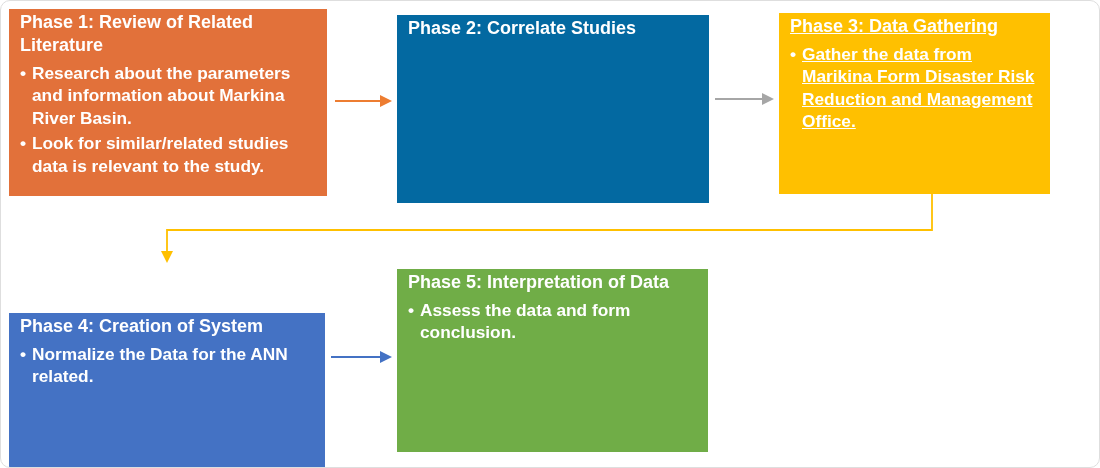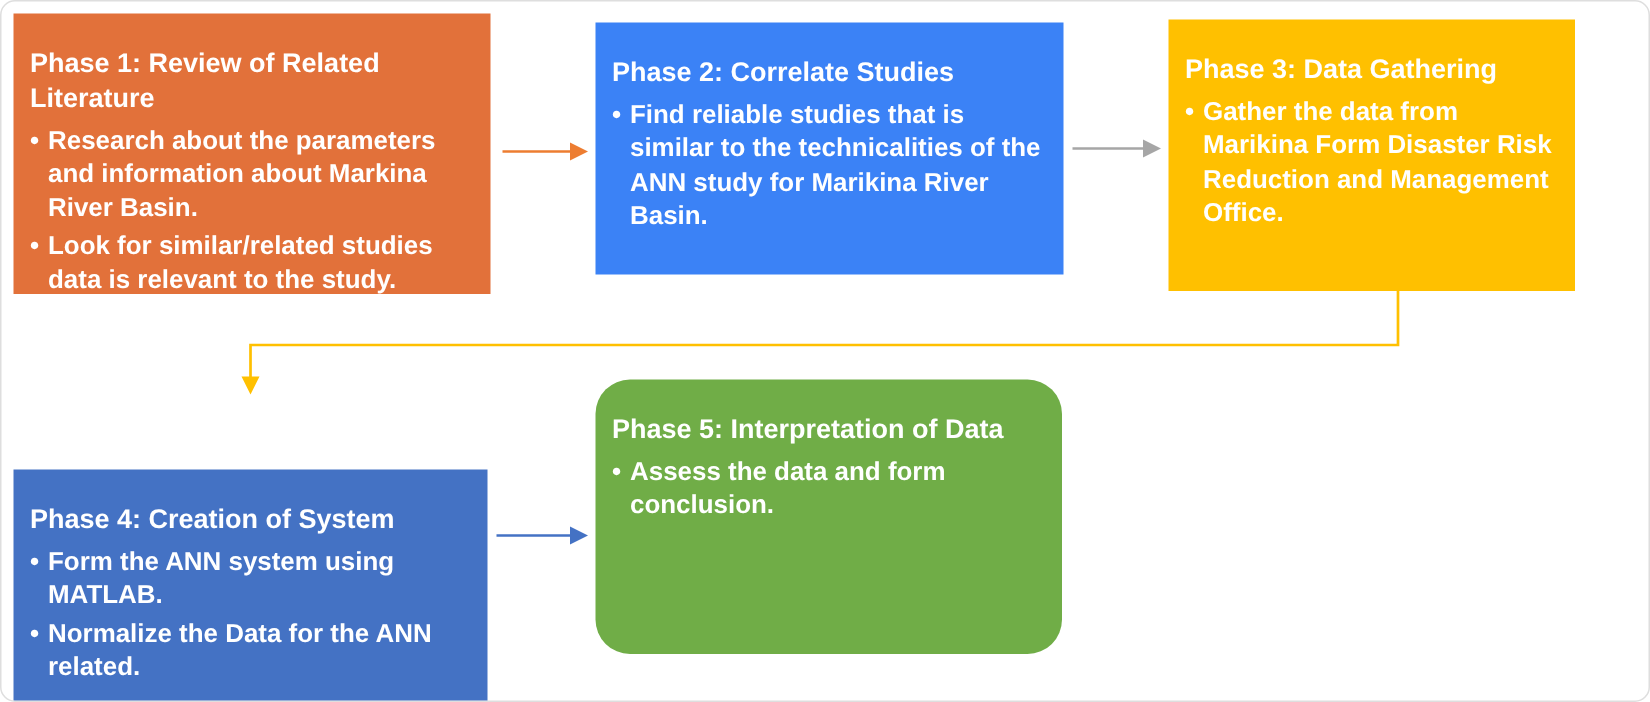--- a/index.html
+++ b/index.html
@@ -19,7 +19,7 @@
   .phase-box {
     position: absolute;
     color: #ffffff;
-    padding: 22px 12px 8px 11px;
+    padding: 2px 12px 8px 11px;
   }
 
   .phase-title {

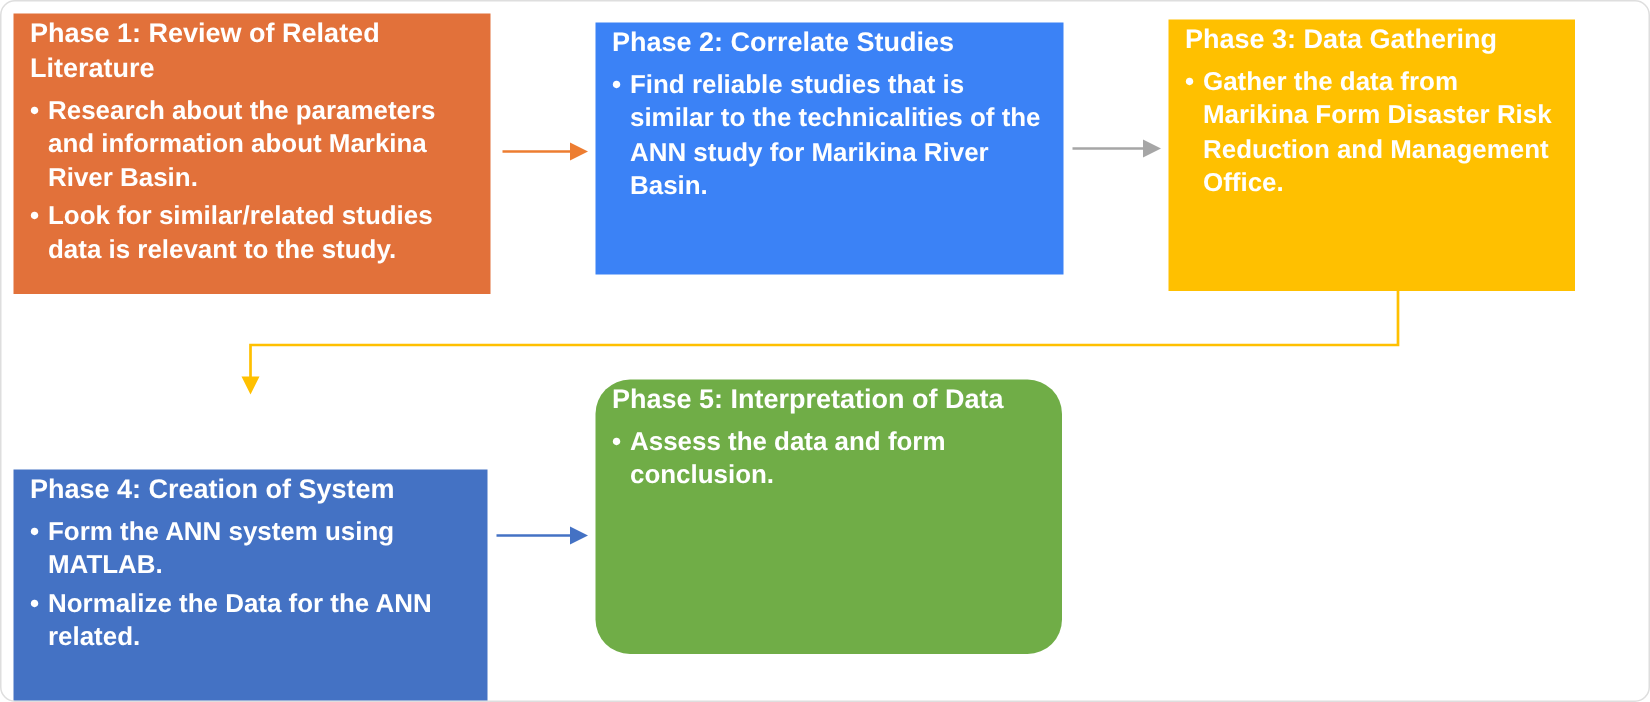--- a/index.html
+++ b/index.html
@@ -66,7 +66,7 @@
     </ul>
   </div>
 
-  <div class="phase-box" style="left: 396px; top: 14px; width: 312px; height: 168px; background-color: #3b82f6;">
+  <div class="phase-box" style="left: 396px; top: 14px; width: 312px; height: 188px; background-color: #0369a1;">
     <div class="phase-title">Phase 2: Correlate Studies</div>
     <ul class="phase-bullets">
       <li>Find reliable studies that is similar to the technicalities of the ANN study for Marikina River Basin.</li>

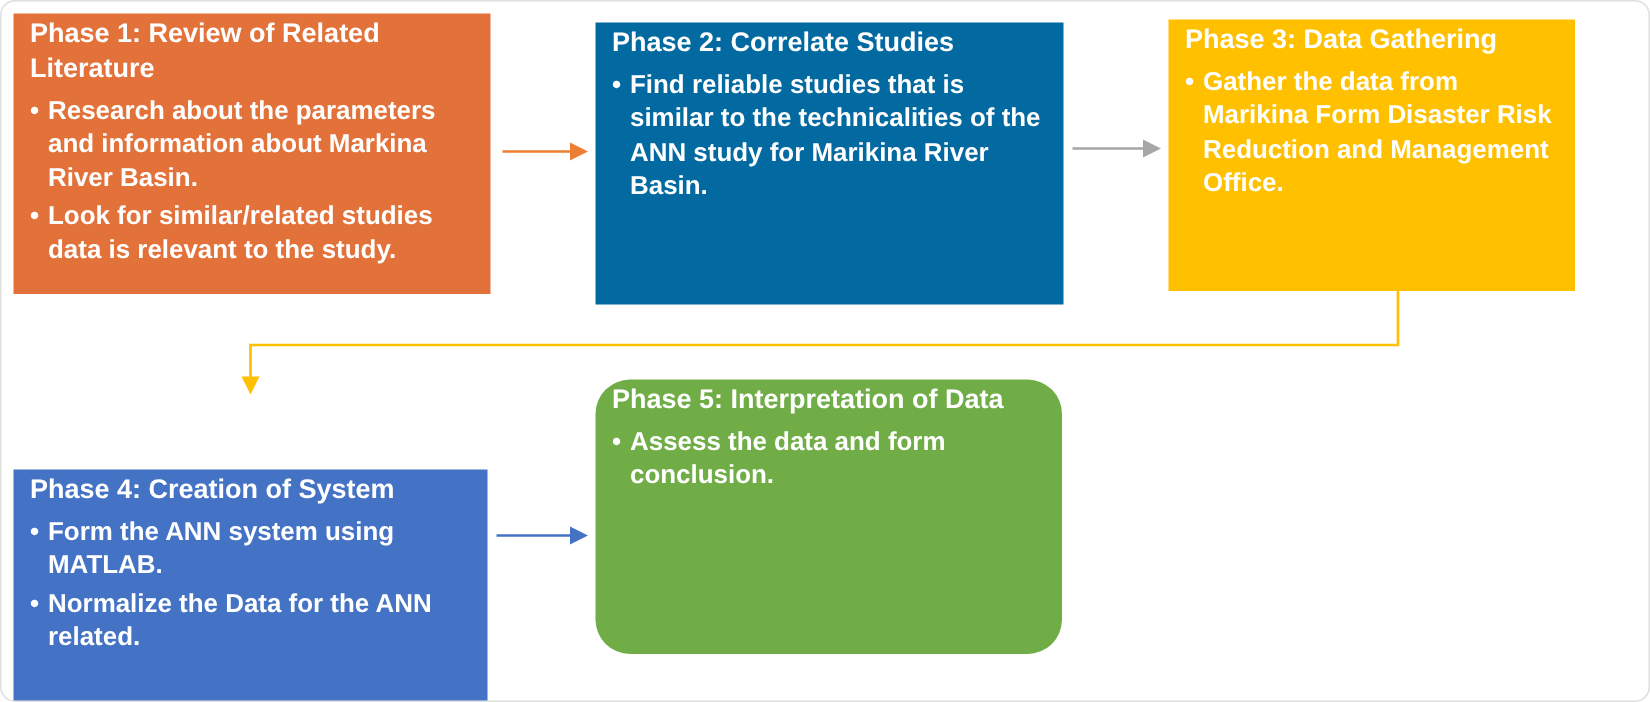--- a/index.html
+++ b/index.html
@@ -73,7 +73,7 @@
     </ul>
   </div>
 
-  <div class="phase-box" style="left: 778px; top: 12px; width: 271px; height: 181px; background-color: rgb(255, 192, 0);">
+  <div class="phase-box" style="left: 778px; top: 12px; width: 271px; height: 181px; background-color: rgb(255, 192, 0); text-decoration: underline;">
     <div class="phase-title">Phase 3: Data Gathering</div>
     <ul class="phase-bullets">
       <li>Gather the data from Marikina Form Disaster Risk Reduction and Management Office.</li>

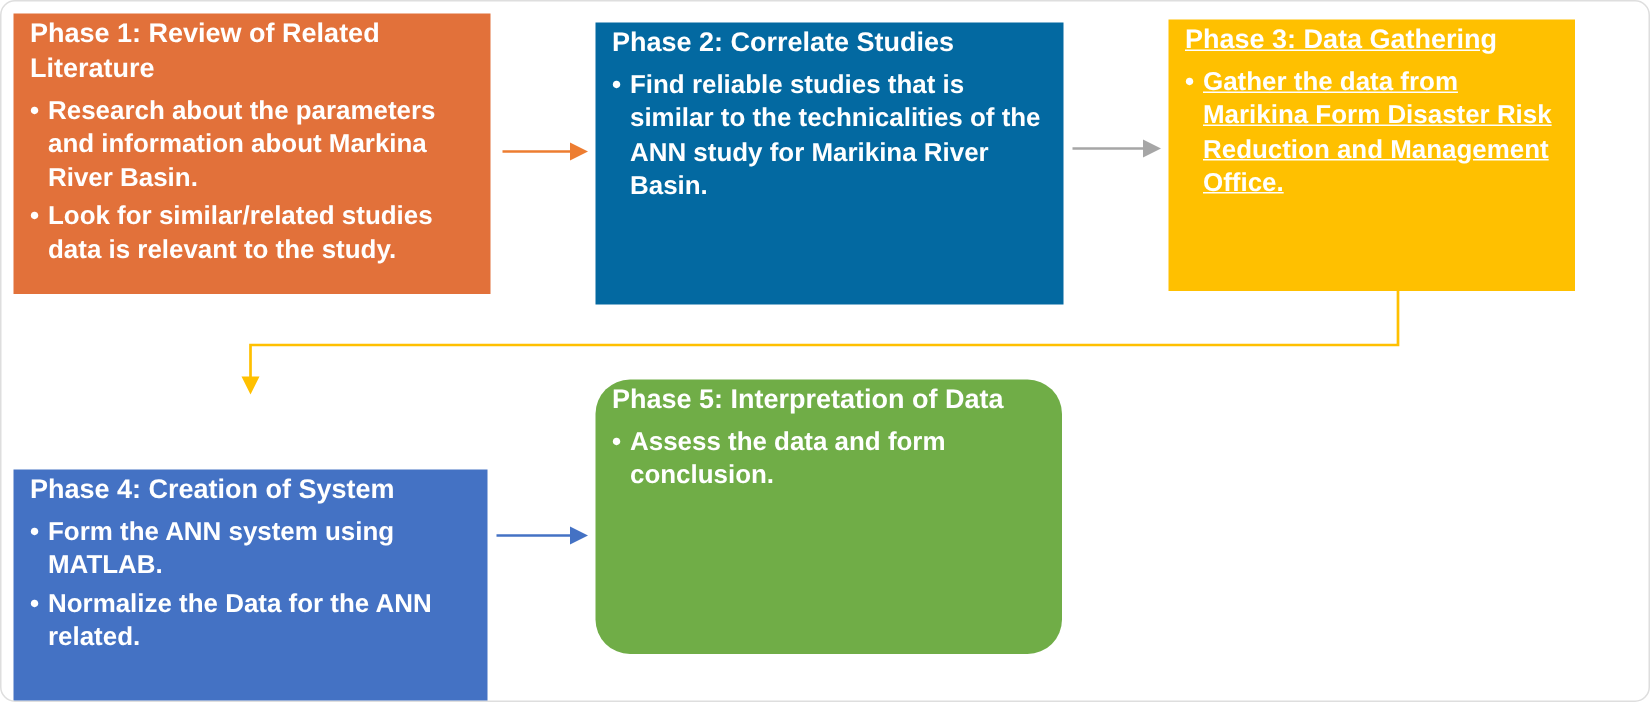--- a/index.html
+++ b/index.html
@@ -68,9 +68,6 @@
 
   <div class="phase-box" style="left: 396px; top: 14px; width: 312px; height: 188px; background-color: #0369a1;">
     <div class="phase-title">Phase 2: Correlate Studies</div>
-    <ul class="phase-bullets">
-      <li>Find reliable studies that is similar to the technicalities of the ANN study for Marikina River Basin.</li>
-    </ul>
   </div>
 
   <div class="phase-box" style="left: 778px; top: 12px; width: 271px; height: 181px; background-color: rgb(255, 192, 0); text-decoration: underline;">

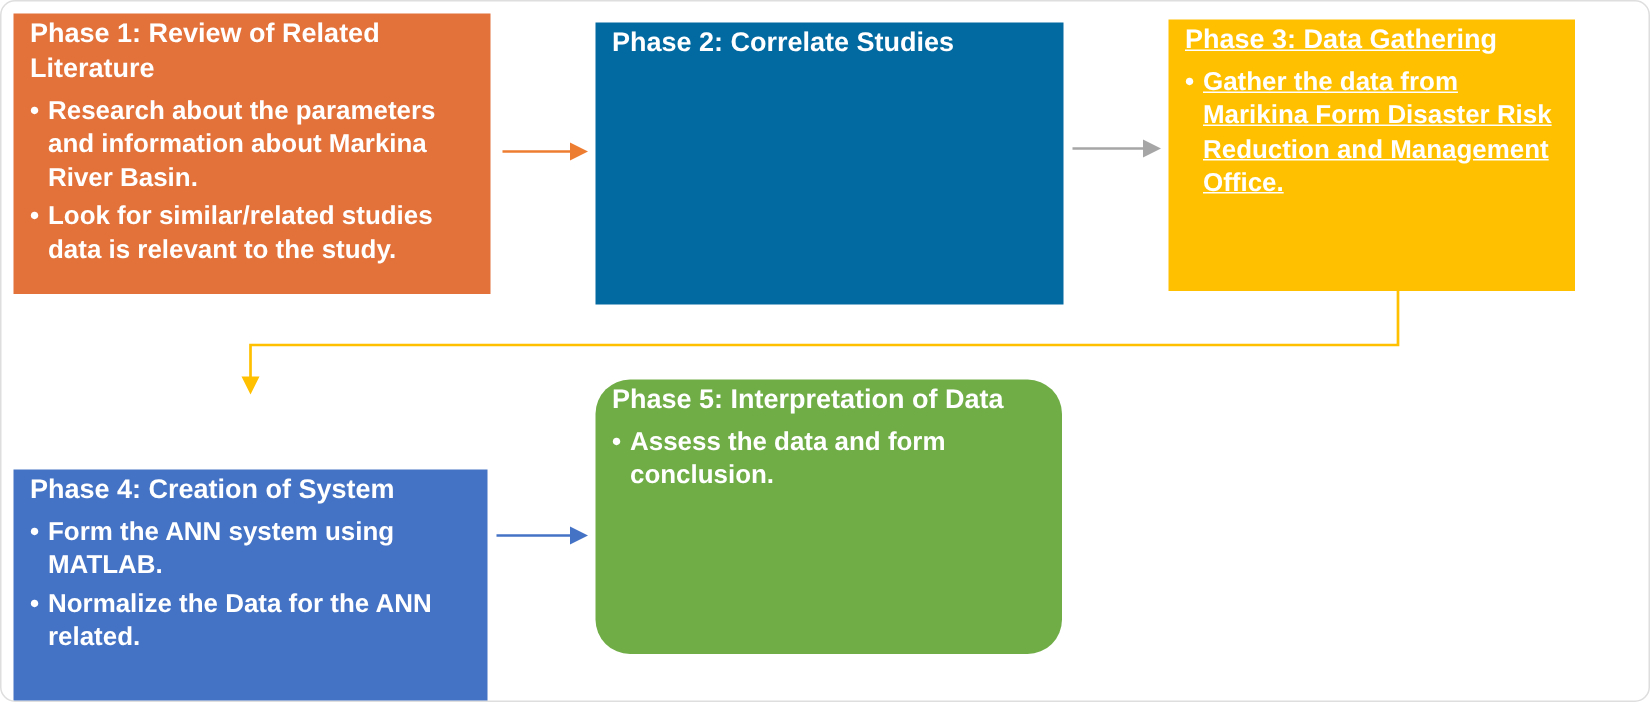--- a/index.html
+++ b/index.html
@@ -85,7 +85,7 @@
     </ul>
   </div>
 
-  <div class="phase-box" style="left: 396px; top: 252px; width: 311px; height: 183px; background-color: rgb(112, 173, 71); border-radius: 23px;">
+  <div class="phase-box" style="left: 396px; top: 268px; width: 311px; height: 183px; background-color: rgb(112, 173, 71);">
     <div class="phase-title">Phase 5: Interpretation of Data</div>
     <ul class="phase-bullets">
       <li>Assess the data and form conclusion.</li>

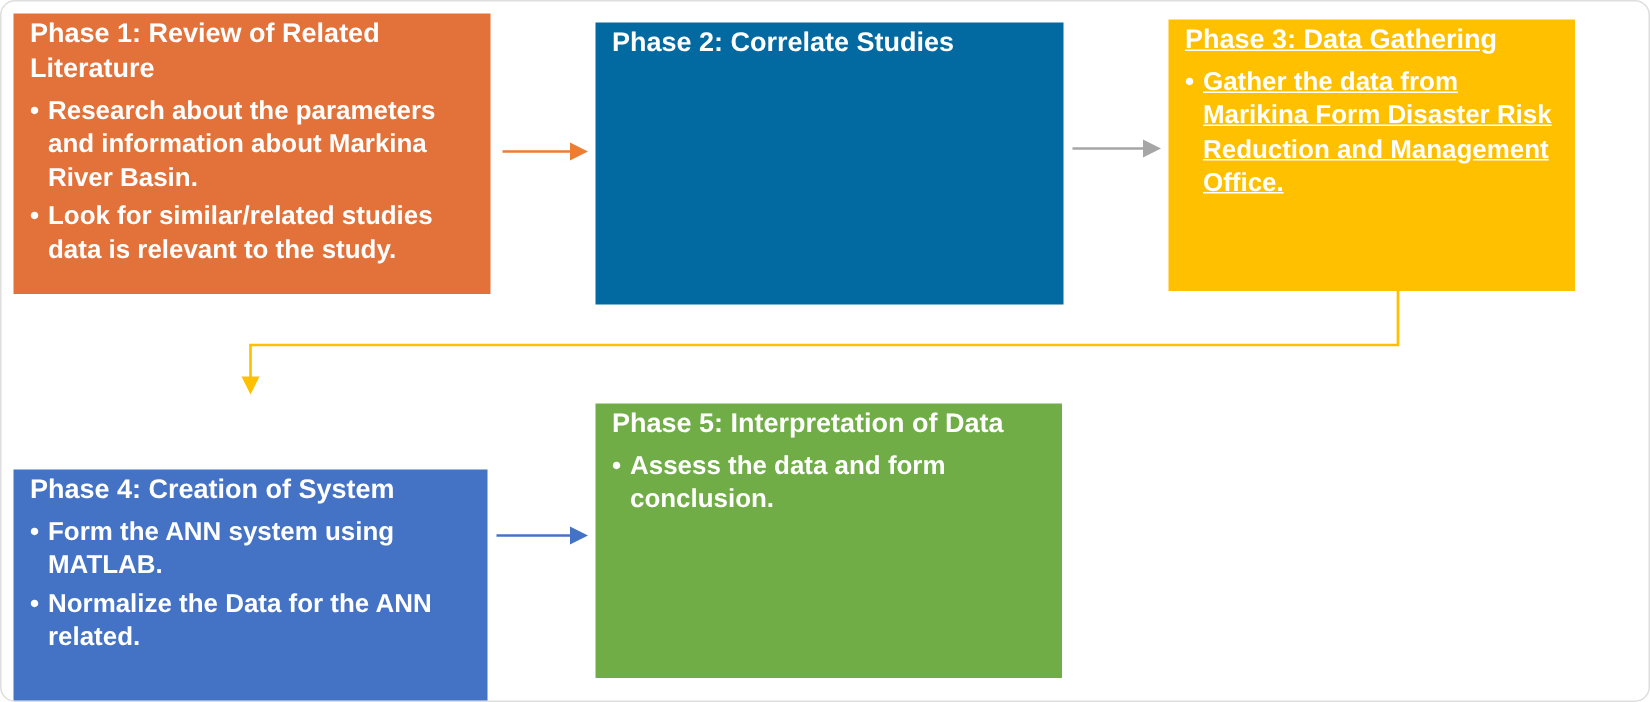--- a/index.html
+++ b/index.html
@@ -80,7 +80,6 @@
   <div class="phase-box" style="left: 8px; top: 264px; width: 316px; height: 158px; background-color: rgb(68, 114, 196); margin-top: 48px;">
     <div class="phase-title">Phase 4: Creation of System</div>
     <ul class="phase-bullets">
-      <li>Form the ANN system using MATLAB.</li>
       <li>Normalize the Data for the ANN related.</li>
     </ul>
   </div>

